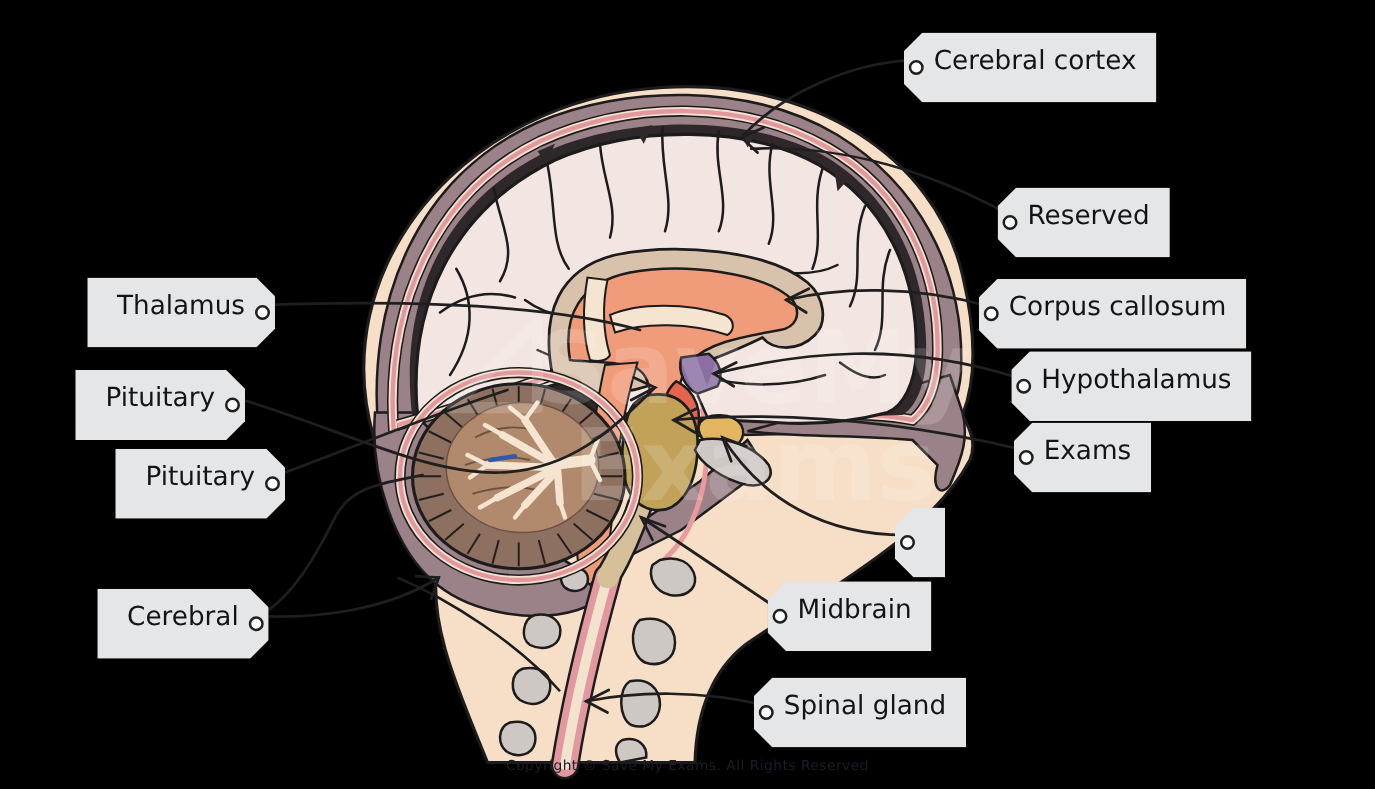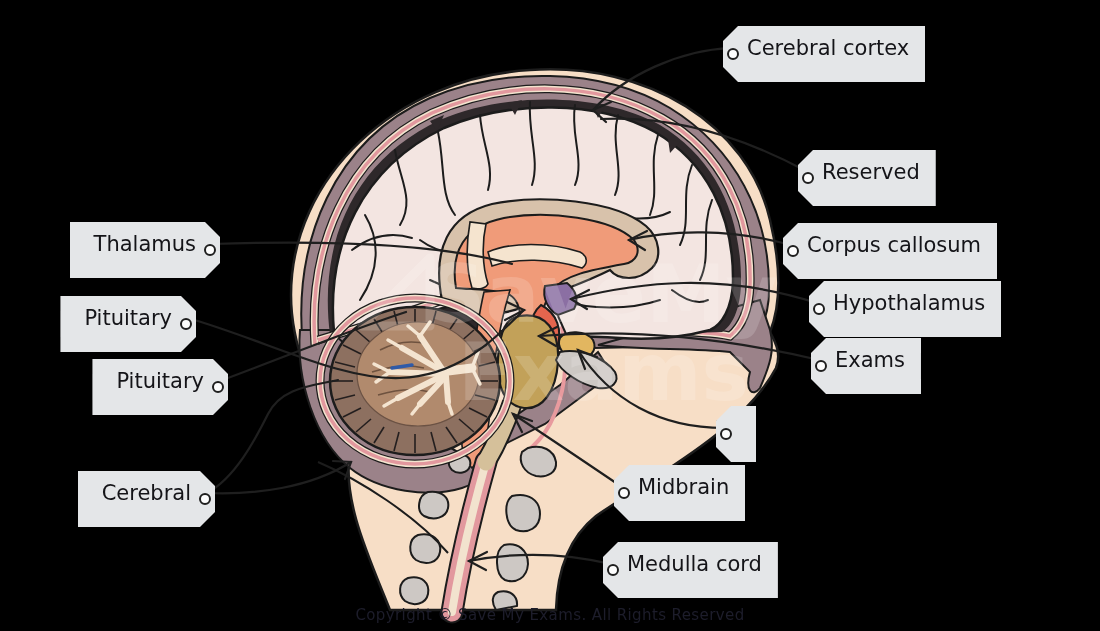--- a/index.html
+++ b/index.html
@@ -312,7 +312,7 @@
 </div>
 <div class="tag rside" style="left:603px;top:542px">
   <span class="eyelet"></span>
-  <span>Medulla cord</span>
+  <span>Spinal gland</span>
 </div>
 
 <div class="tag lside" style="right:880px;top:222px">

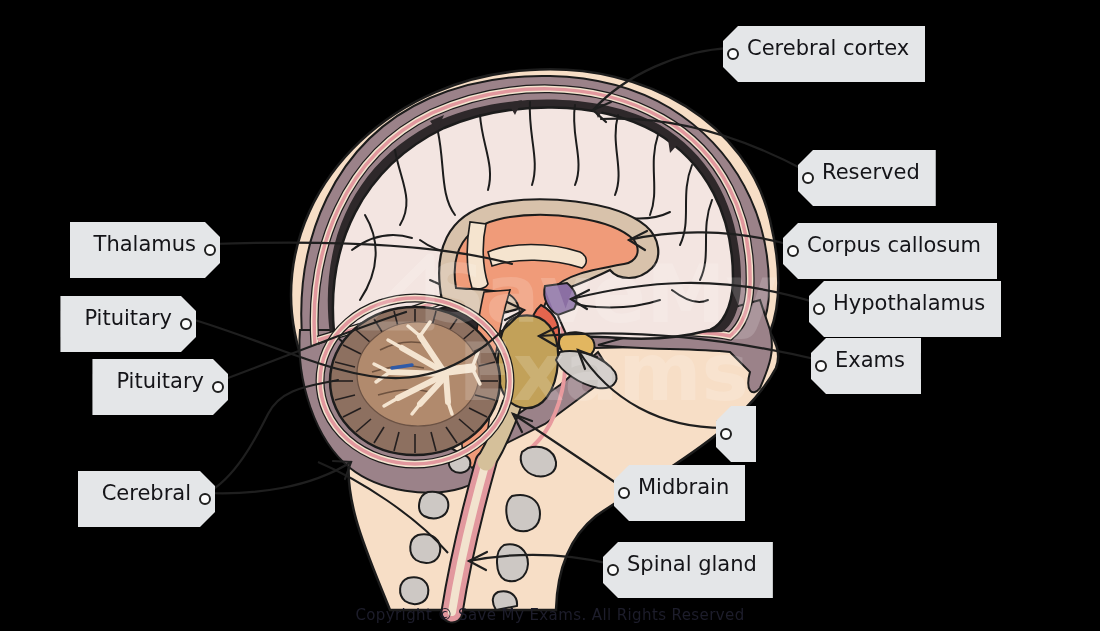--- a/index.html
+++ b/index.html
@@ -18,7 +18,7 @@
   .rside .eyelet{left:4px;}
   .lside .eyelet{right:4px;}
   #copyright{position:absolute;left:0;top:606px;width:1100px;text-align:center;
-             font-size:15px;color:#1d1d2b;letter-spacing:.4px;}
+             font-size:11px;color:#1d1d2b;letter-spacing:.4px;}
 </style>
 </head>
 <body>

